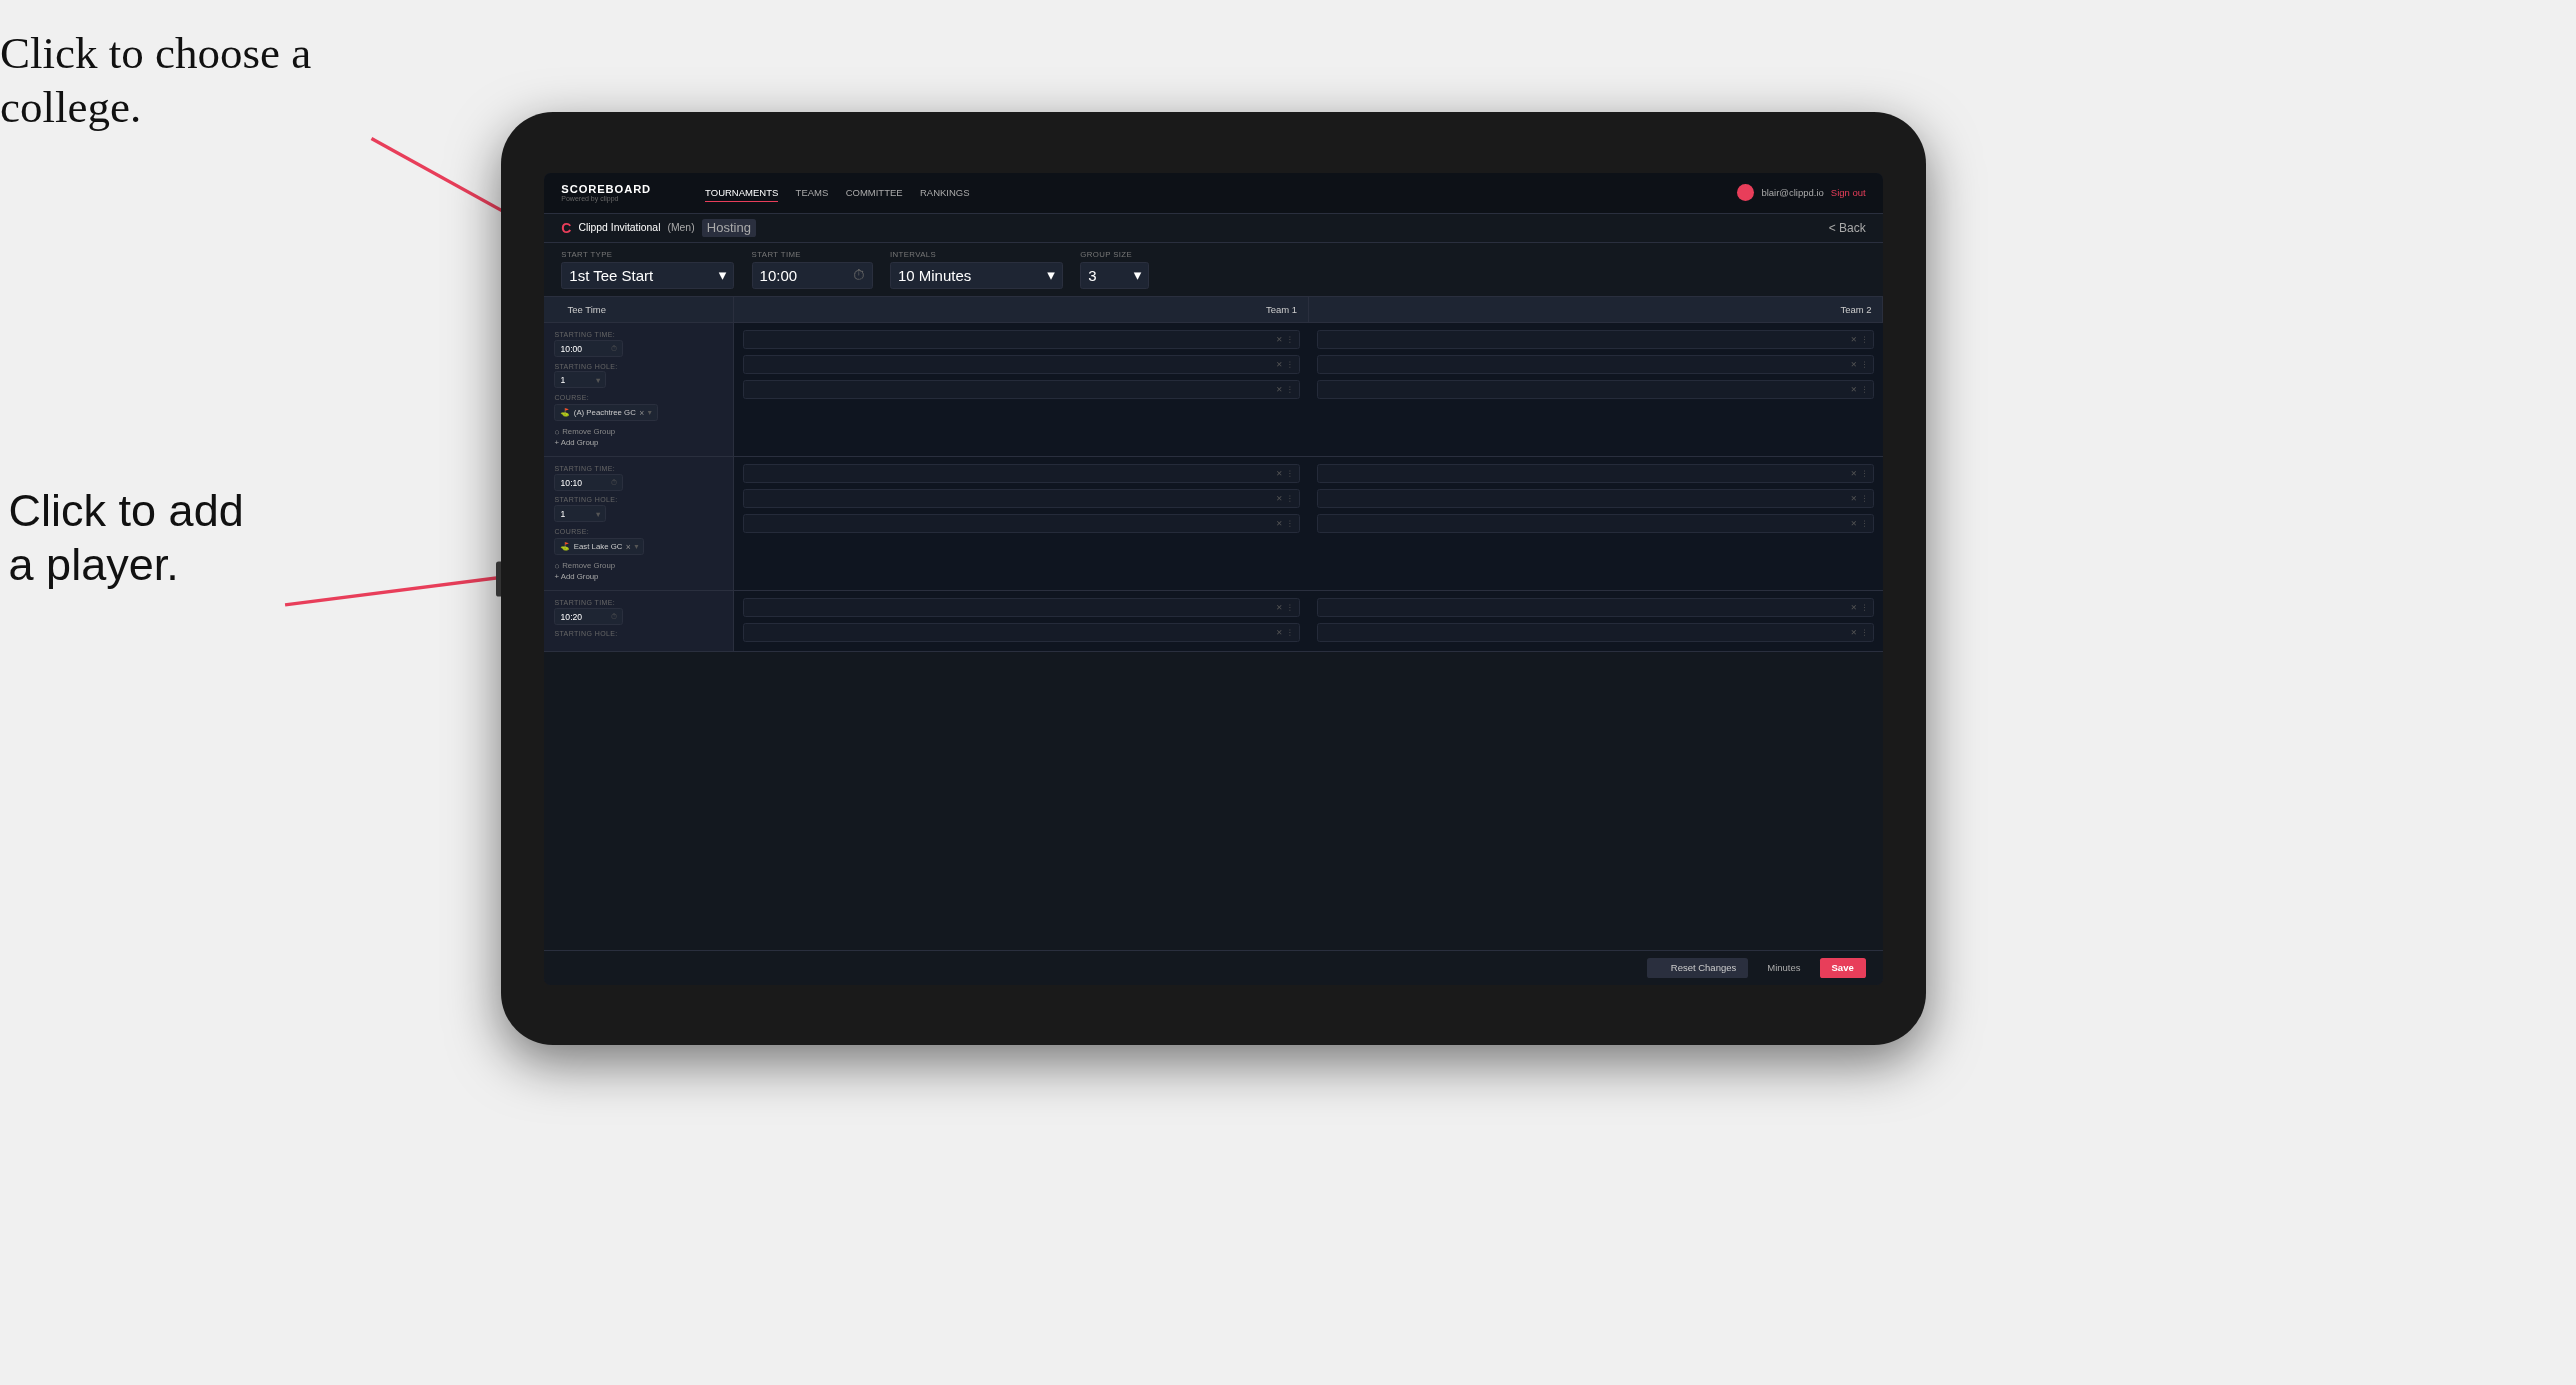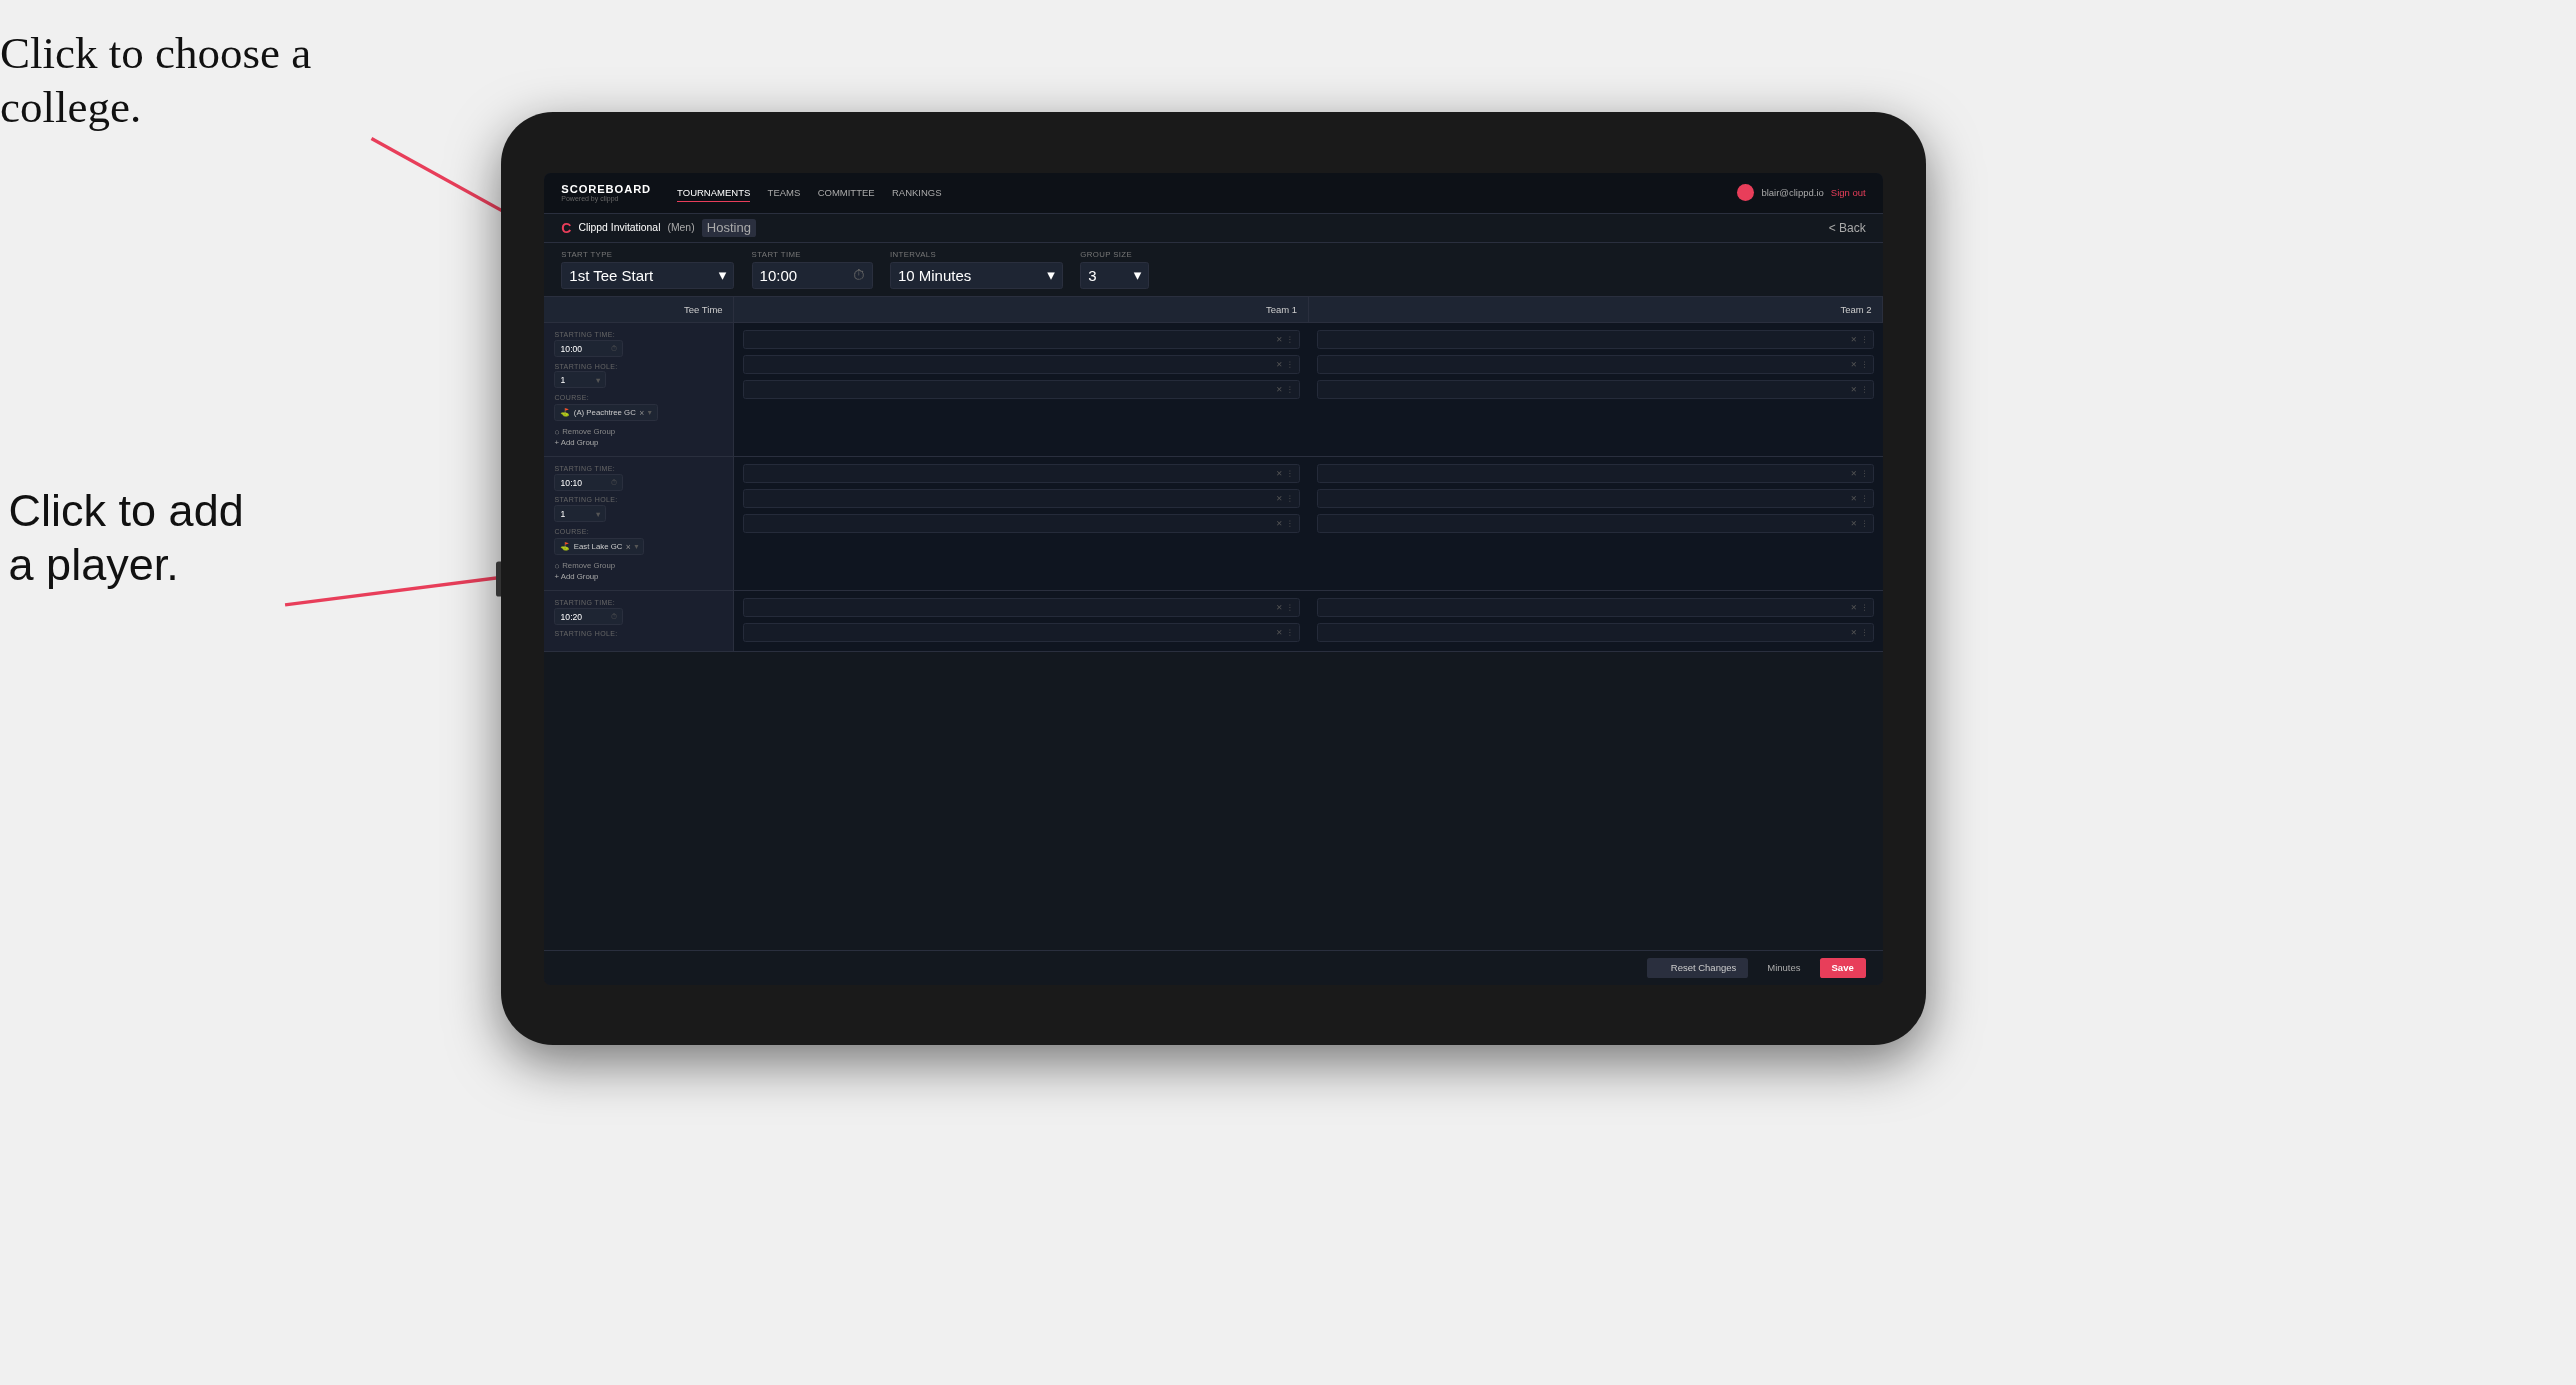--- a/index.html
+++ b/index.html
@@ -84,6 +84,7 @@
       display: flex;
       gap: 17.3px;
       flex: 1;
+      margin-left: 28px;
     }
     .nav-link {
       color: #aaa;

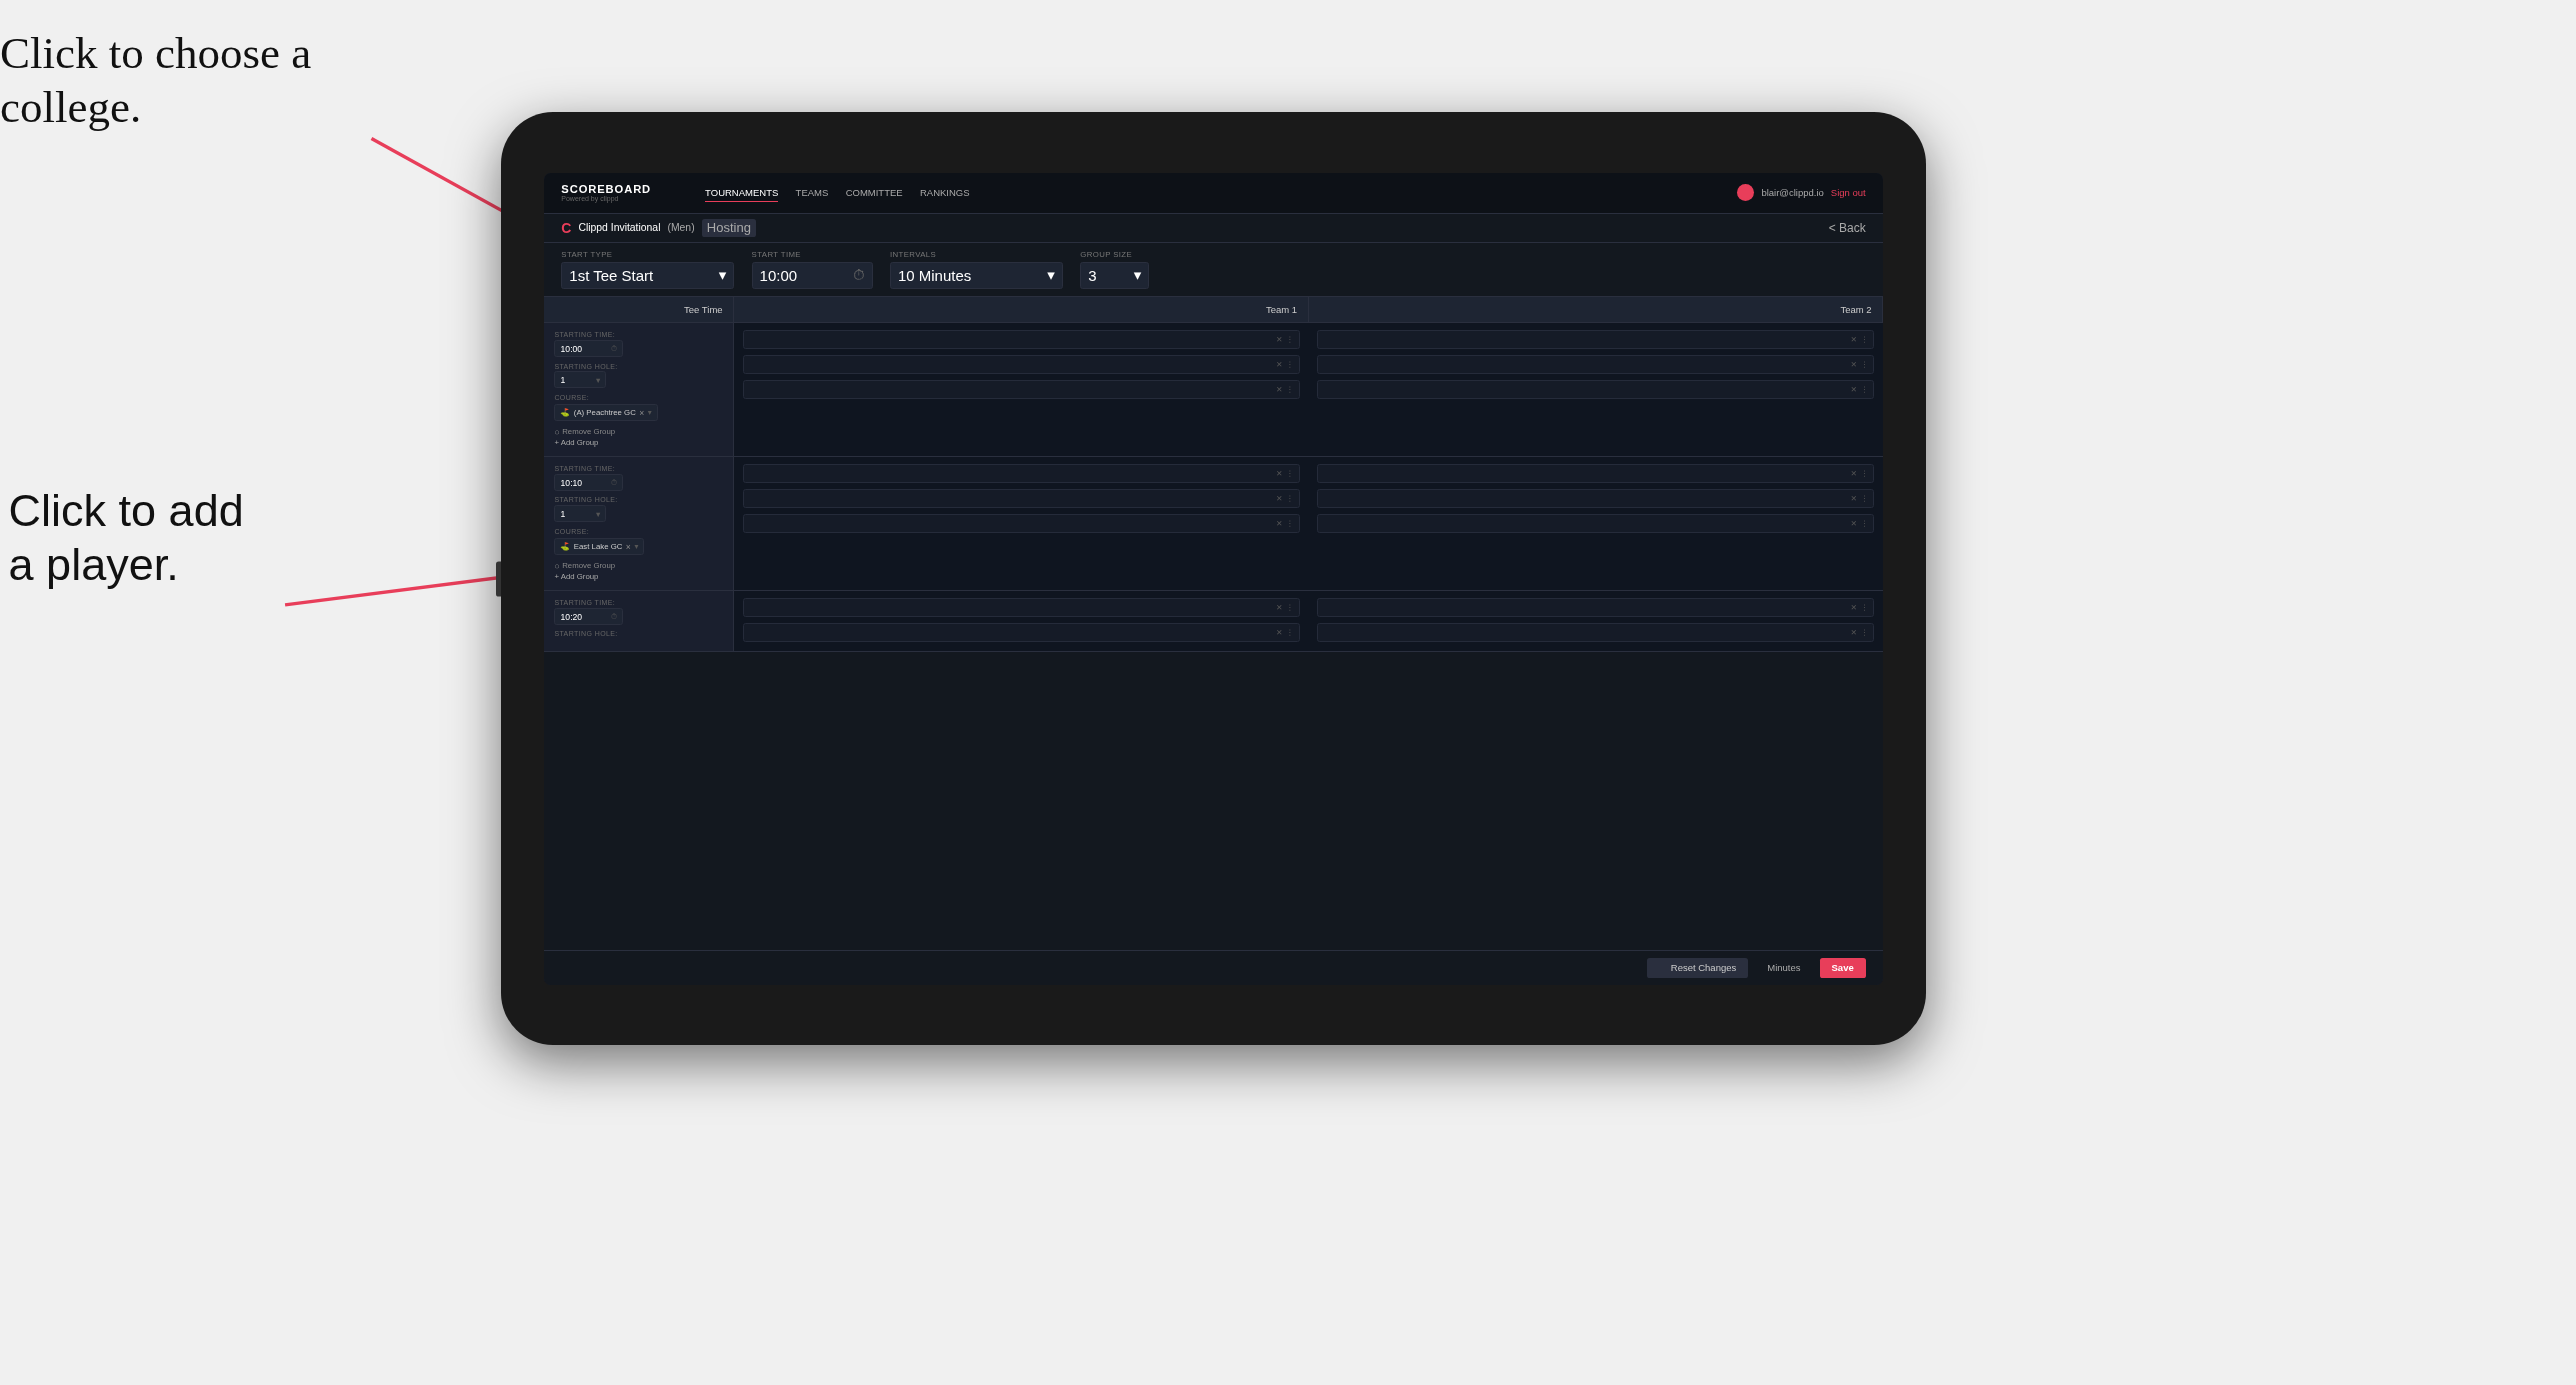--- a/index.html
+++ b/index.html
@@ -198,7 +198,7 @@
       text-align: right;
       border-right: 0.9px solid #2a2f3e;
     }
-    .th-cell:first-child { text-align: right; }
+    .th-cell:first-child { text-align: left; margin-left: 13px; }
 
     
     .scroll-content {

